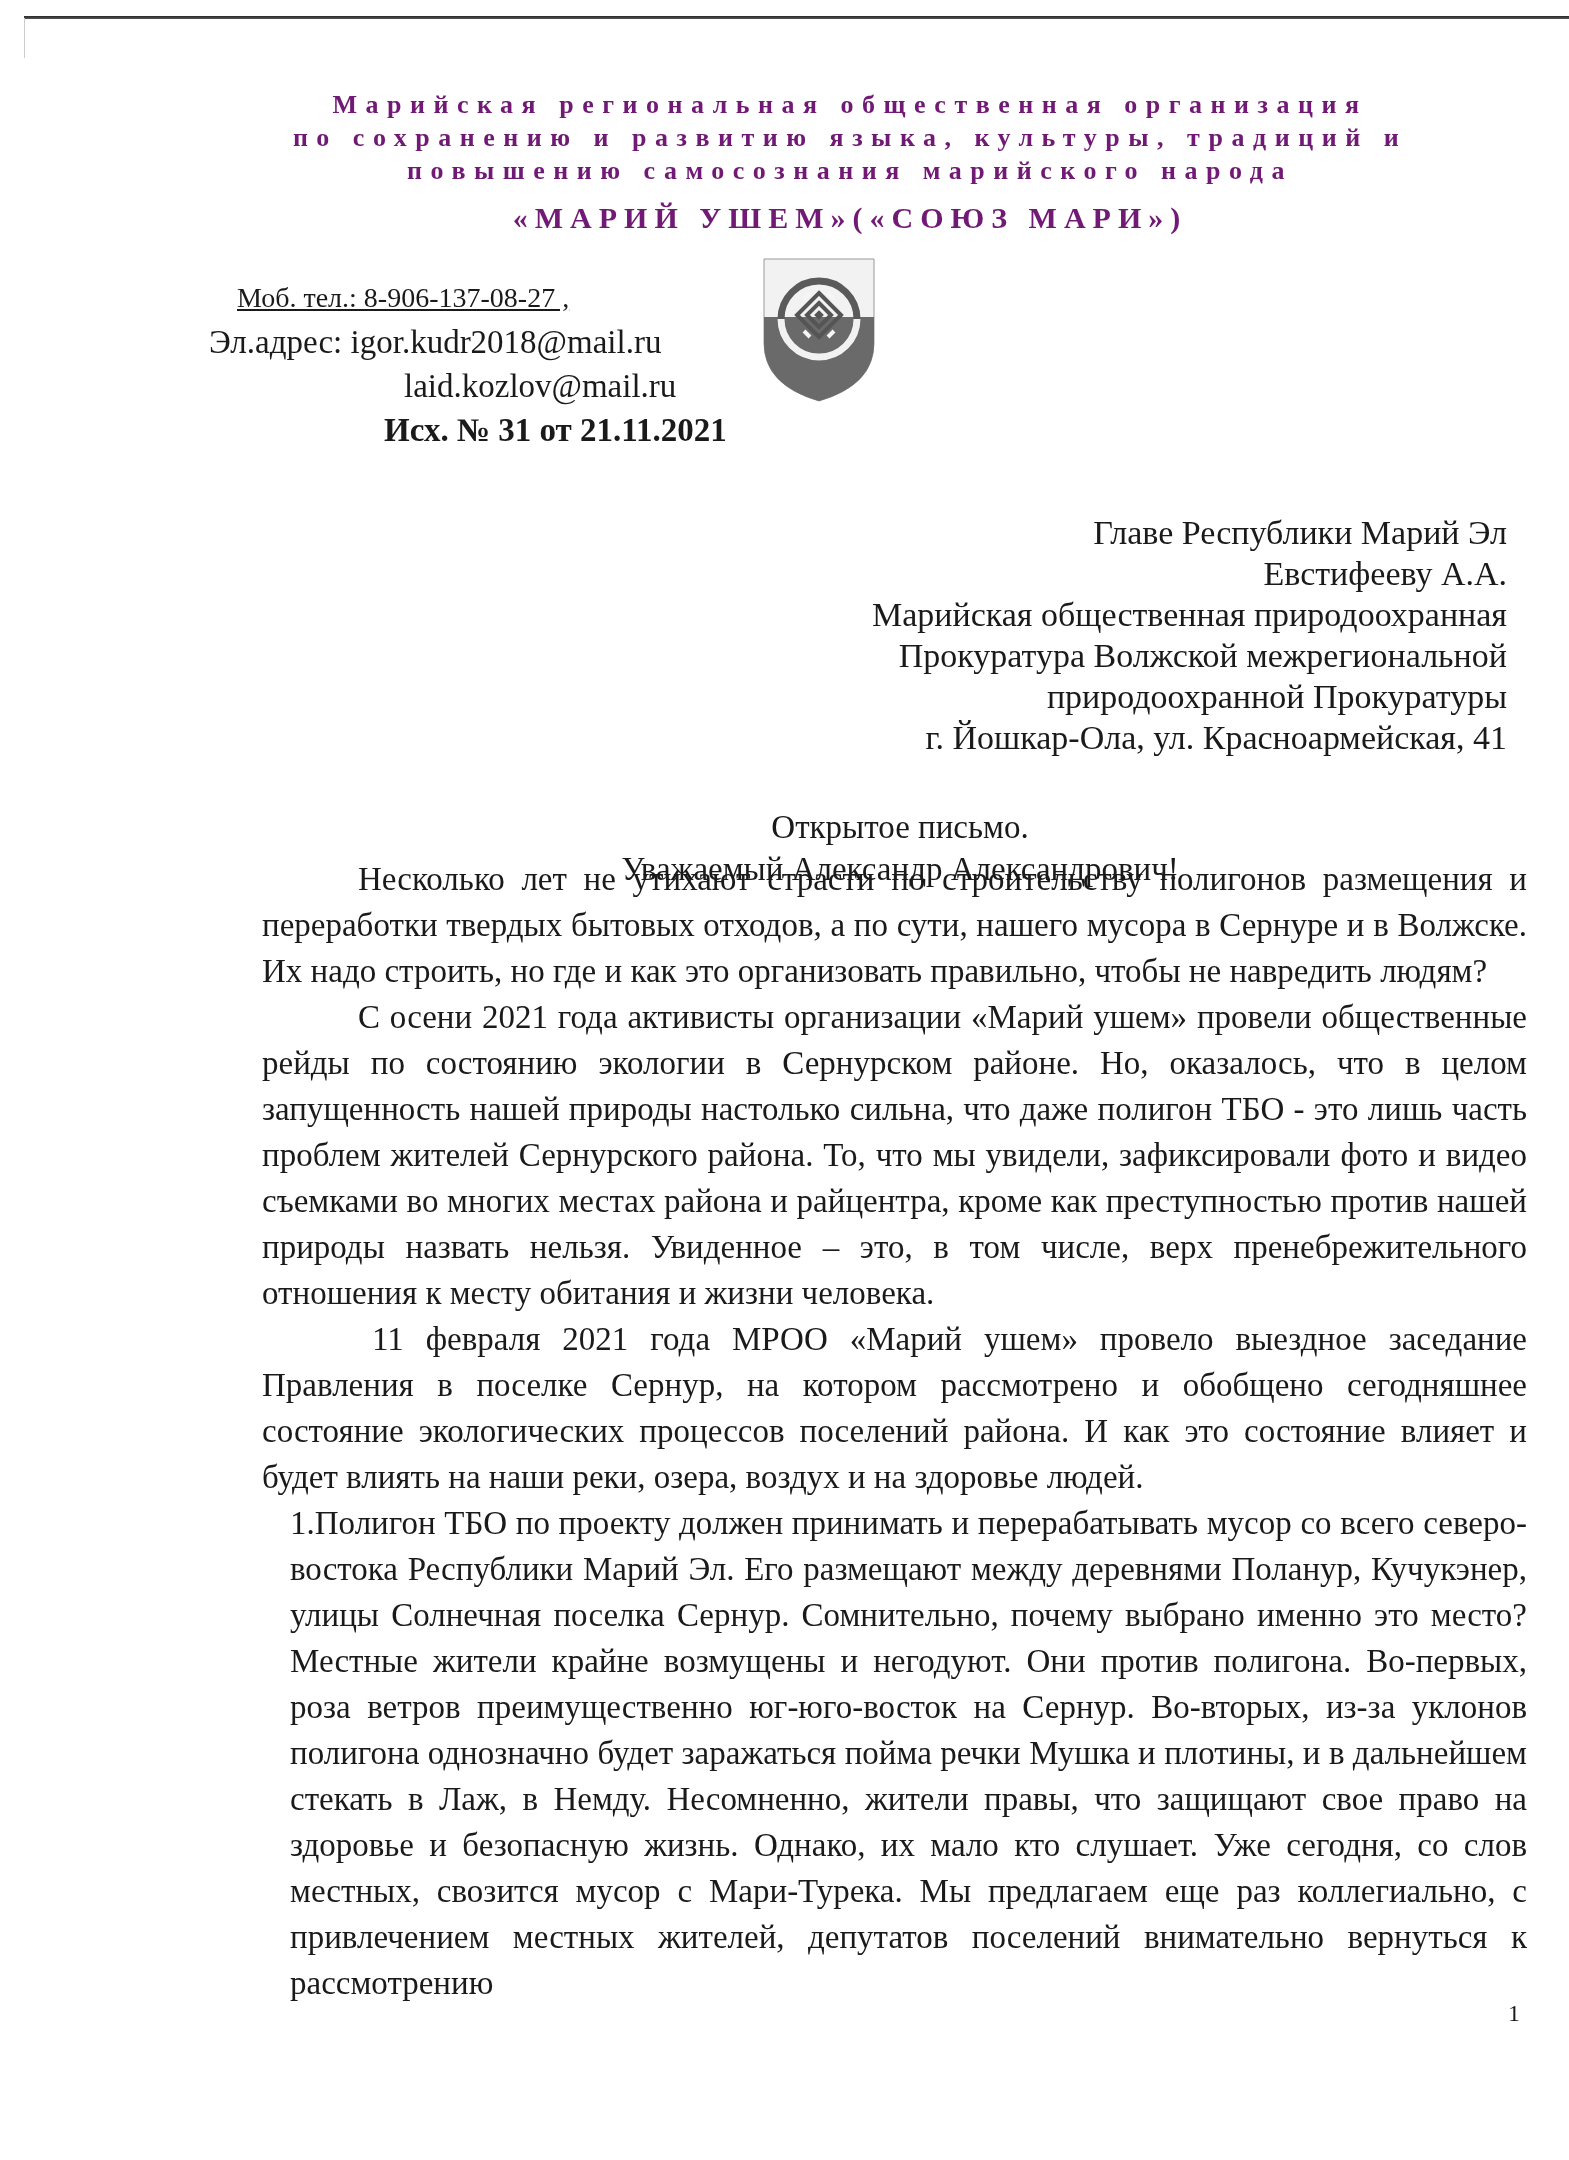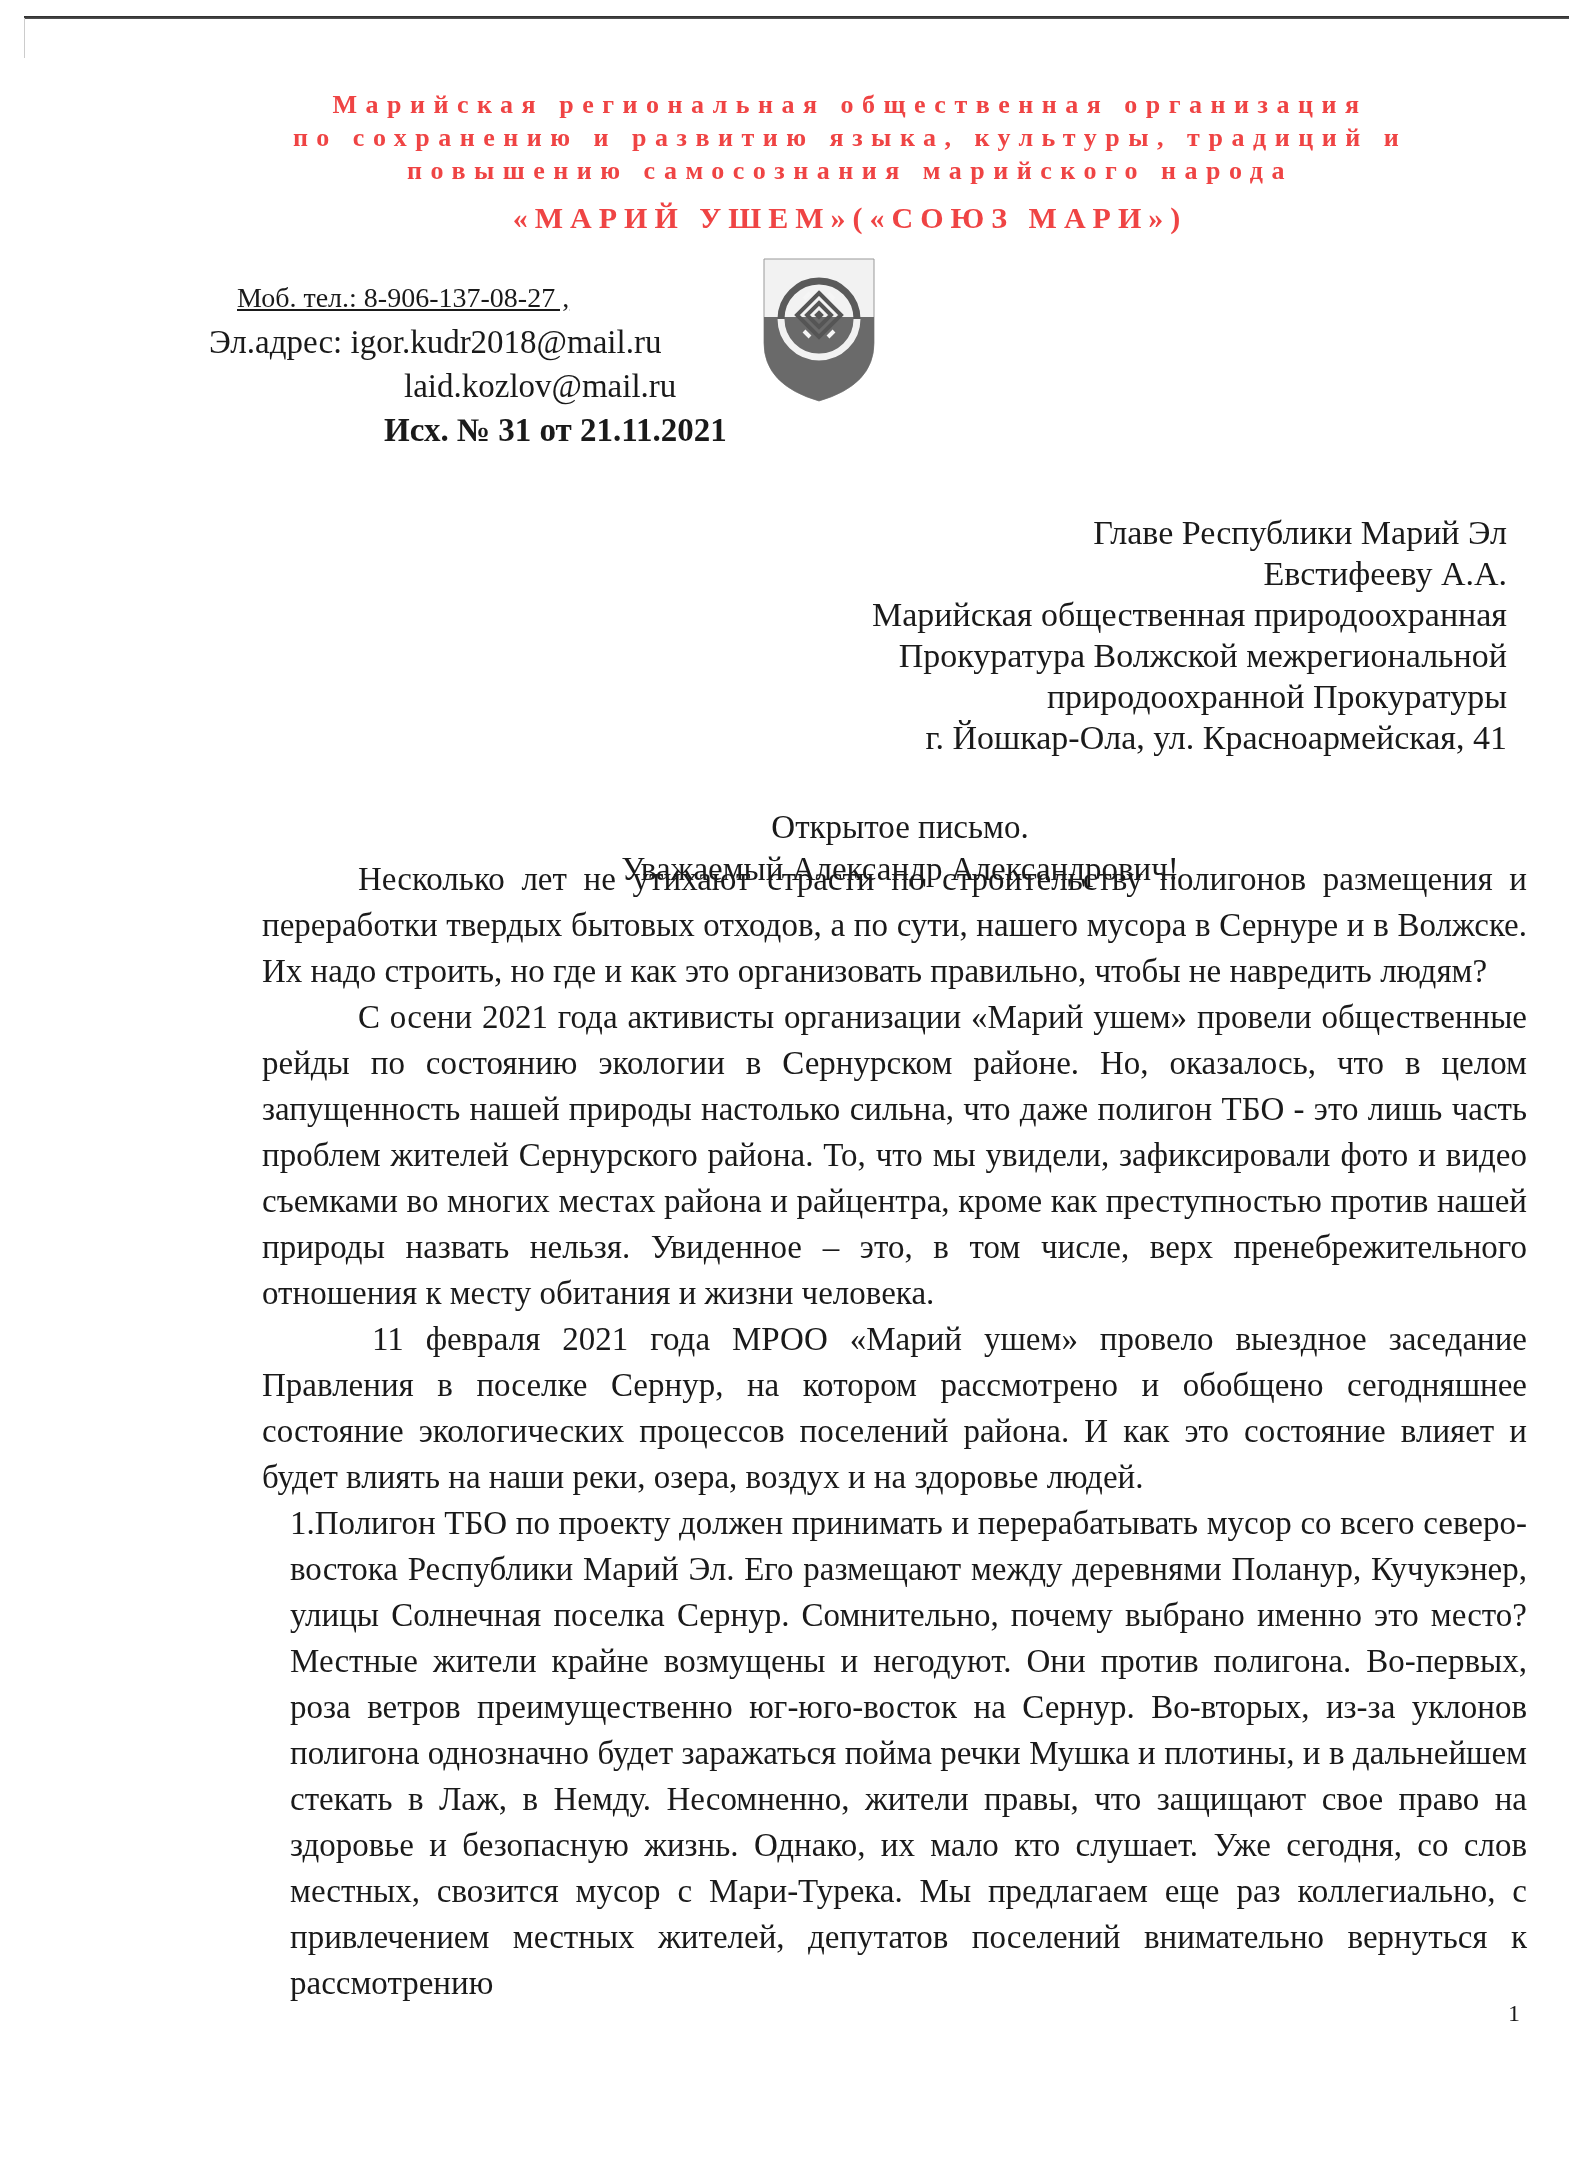--- a/index.html
+++ b/index.html
@@ -11,7 +11,7 @@
 
   .org-header { position:absolute; left:200px; top:88px; width:1300px; text-align:center;
                 font-family:"Liberation Serif","DejaVu Serif",serif; font-weight:bold;
-                color:#ef4444; }
+                color:#701a75; }
   .org-line { font-size:26px; letter-spacing:8.5px; line-height:33px; white-space:nowrap; }
   .org-name { font-size:30px; letter-spacing:7px; margin-top:14px; white-space:nowrap; }
 

